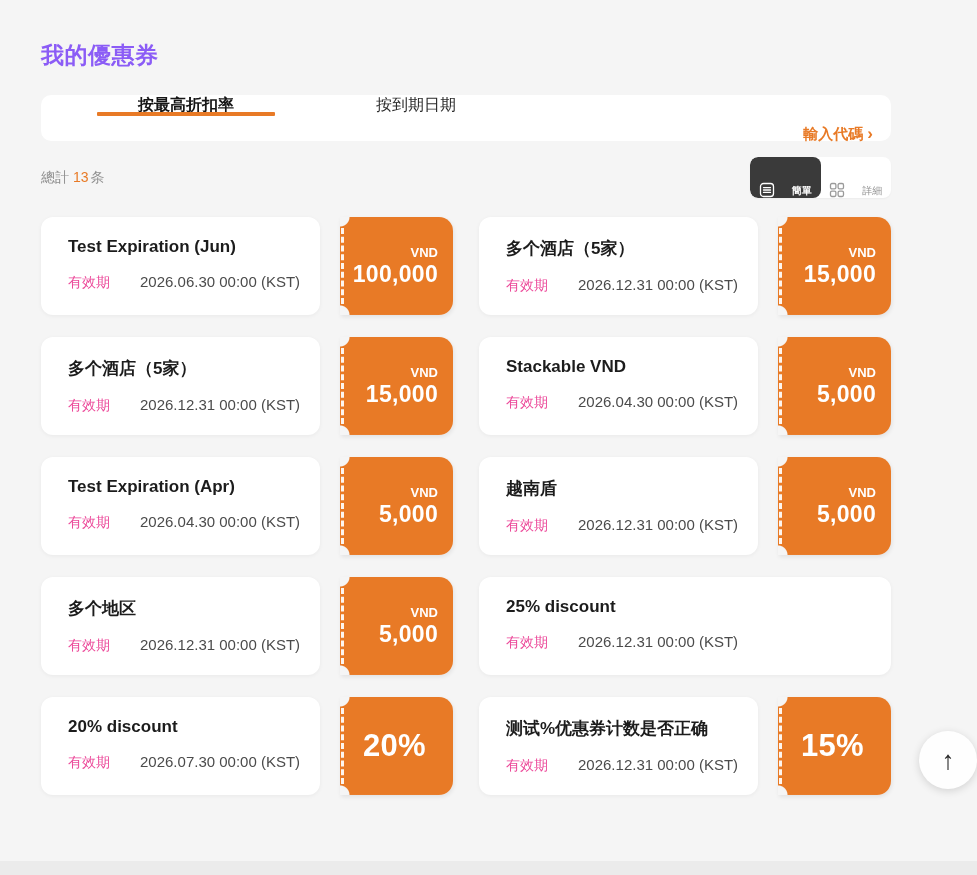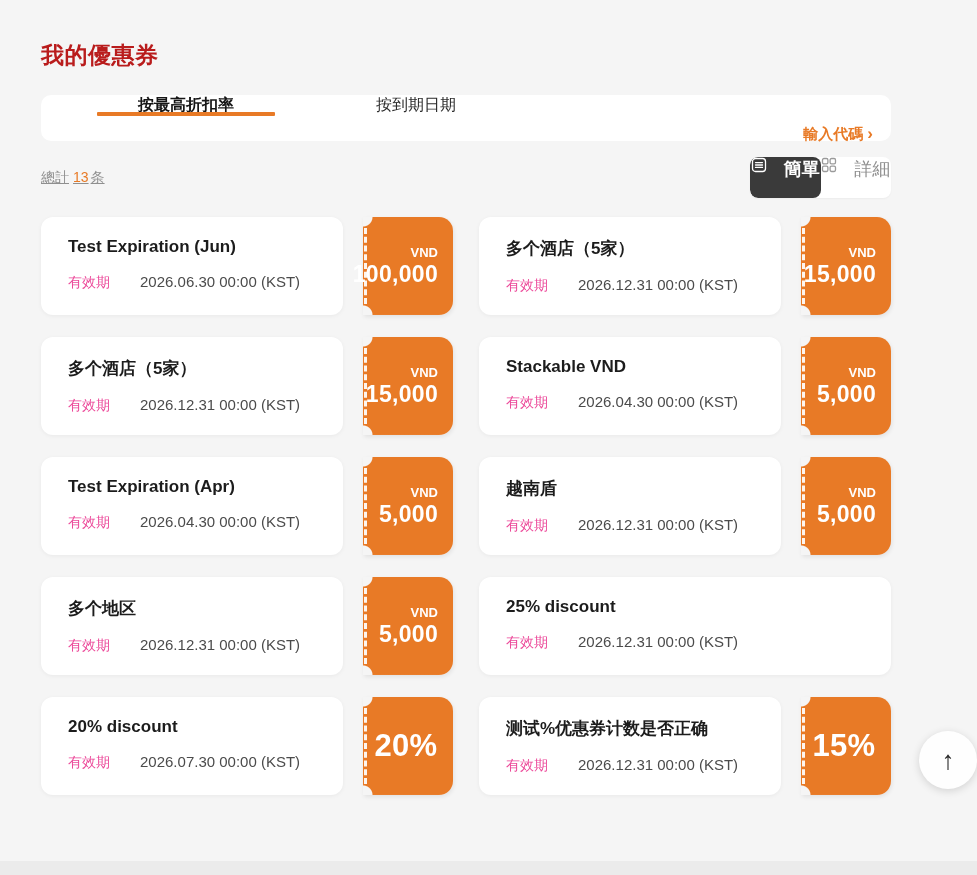--- a/index.html
+++ b/index.html
@@ -14,7 +14,7 @@
   
   .page-title{
     position:absolute;left:41px;top:40px;
-    font-size:23px;font-weight:700;color:#b91c1c;letter-spacing:.5px;
+    font-size:23px;font-weight:700;color:#8b5cf6;letter-spacing:.5px;
   }
 
   

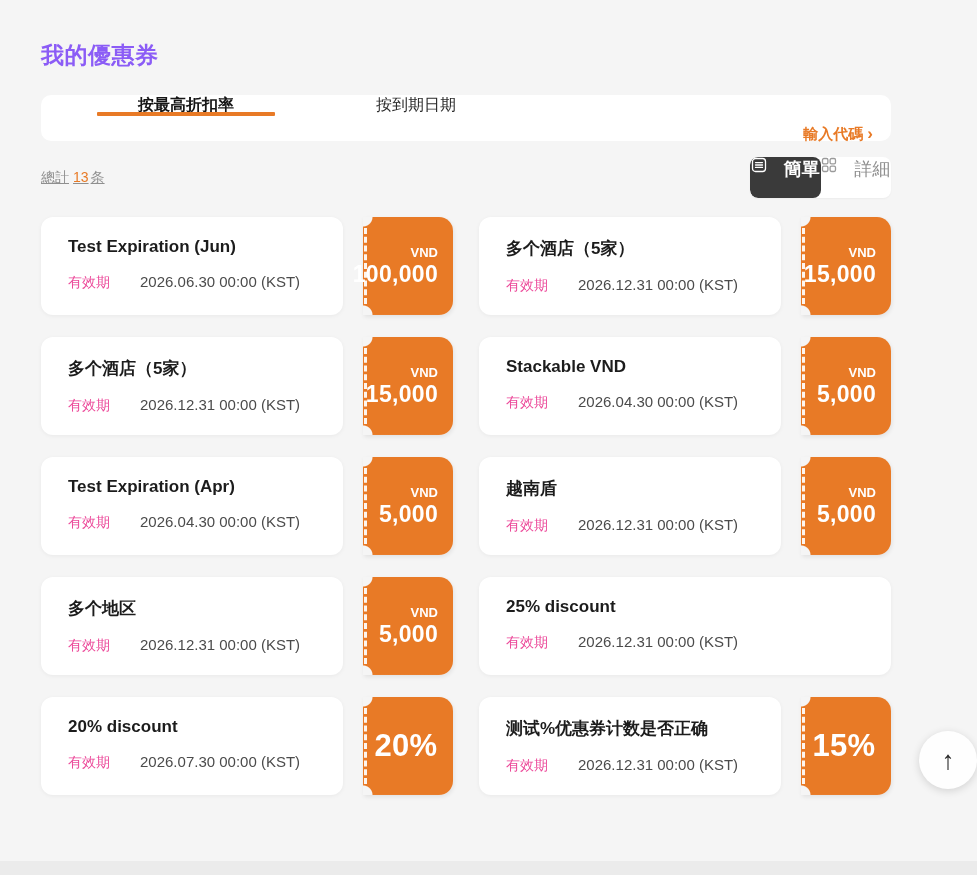--- a/index.html
+++ b/index.html
@@ -43,7 +43,7 @@
   
   .summary{
     position:absolute;left:41px;top:169px;
-    font-size:14px;color:#8f8f8f;text-decoration:underline;
+    font-size:14px;color:#8f8f8f;
   }
   .summary .count{color:#E87A26;margin:0 2px 0 4px;}
 

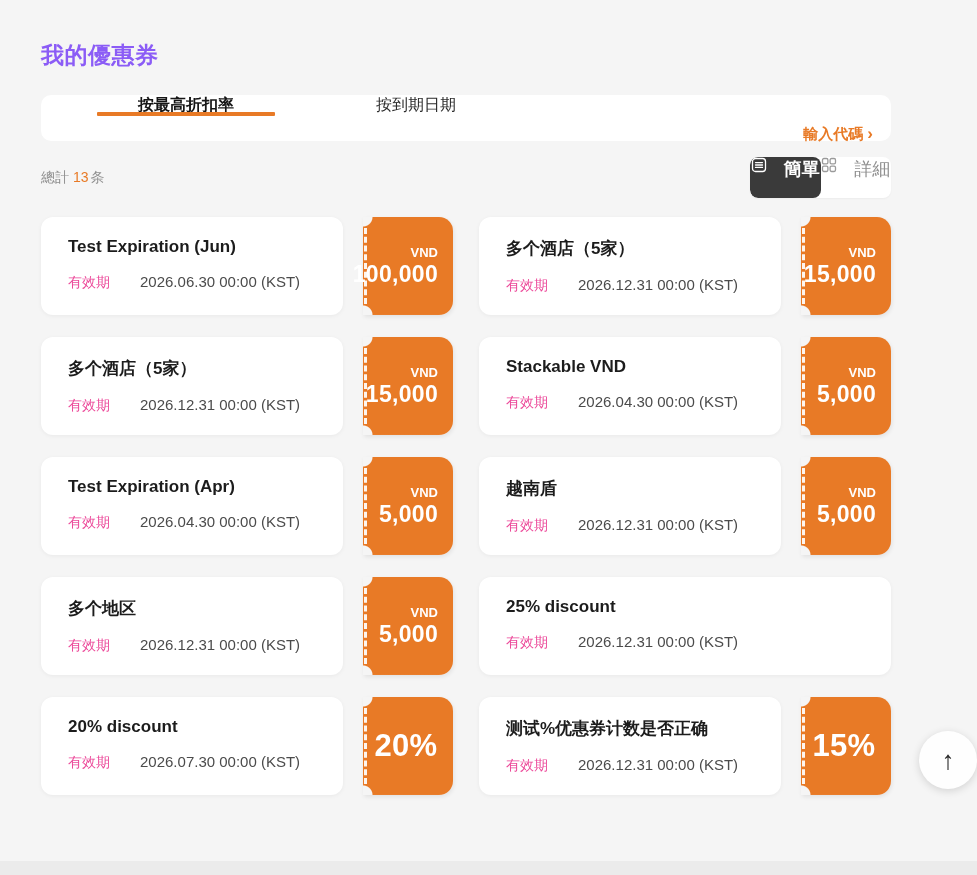--- a/index.html
+++ b/index.html
@@ -54,8 +54,8 @@
     box-shadow:0 1px 2px rgba(0,0,0,0.04);
   }
   .toggle-seg{
-    flex:1;display:flex;align-items:flex-start;justify-content:center;gap:17px;
-    font-size:18px;color:#8f8f8f;cursor:pointer;
+    flex:1;display:flex;align-items:flex-end;justify-content:center;gap:17px;
+    font-size:10px;color:#8f8f8f;cursor:pointer;
   }
   .toggle-seg.active{
     background:#3A3A3A;color:#ffffff;border-radius:8px;font-weight:600;

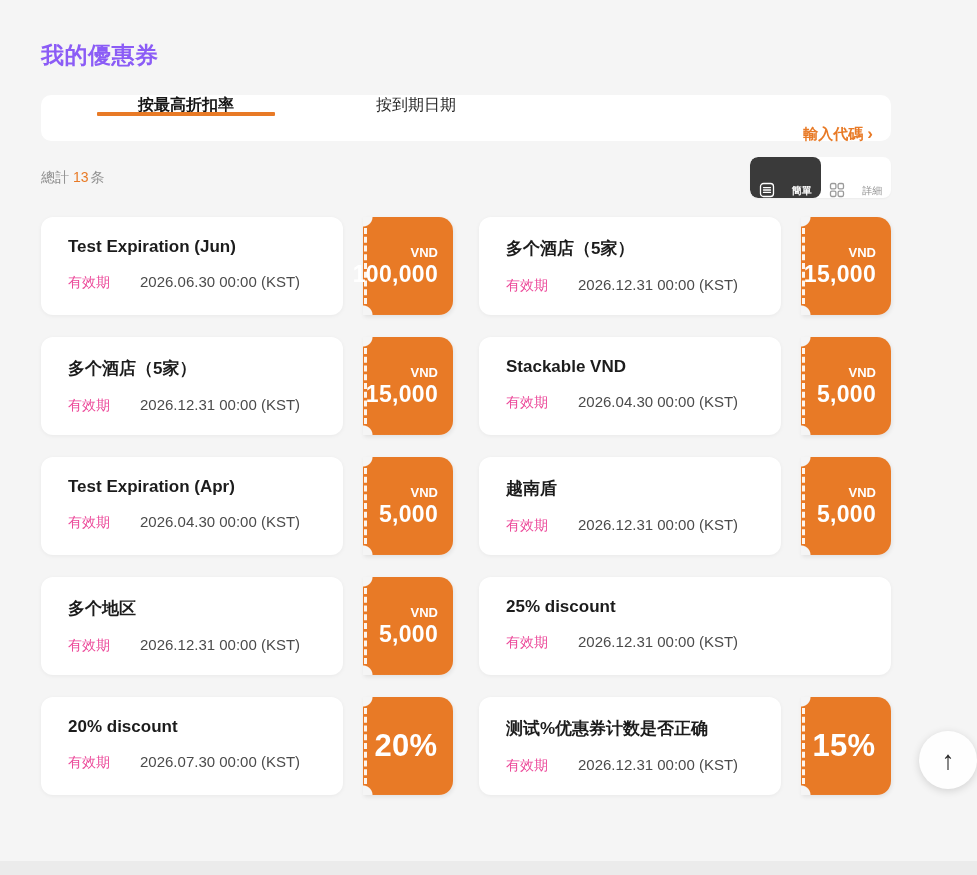--- a/index.html
+++ b/index.html
@@ -86,7 +86,7 @@
   .validity-date{font-size:15px;color:#4b4b4b;white-space:nowrap;}
 
   .coupon-stub{
-    width:90px;flex:none;margin-left:20px;position:relative;
+    width:113px;flex:none;margin-left:20px;position:relative;
     border-radius:0 14px 14px 0;
     background:
       radial-gradient(circle at 0 0, transparent 9px, #E87A26 10px) left top / 100% 51% no-repeat,

